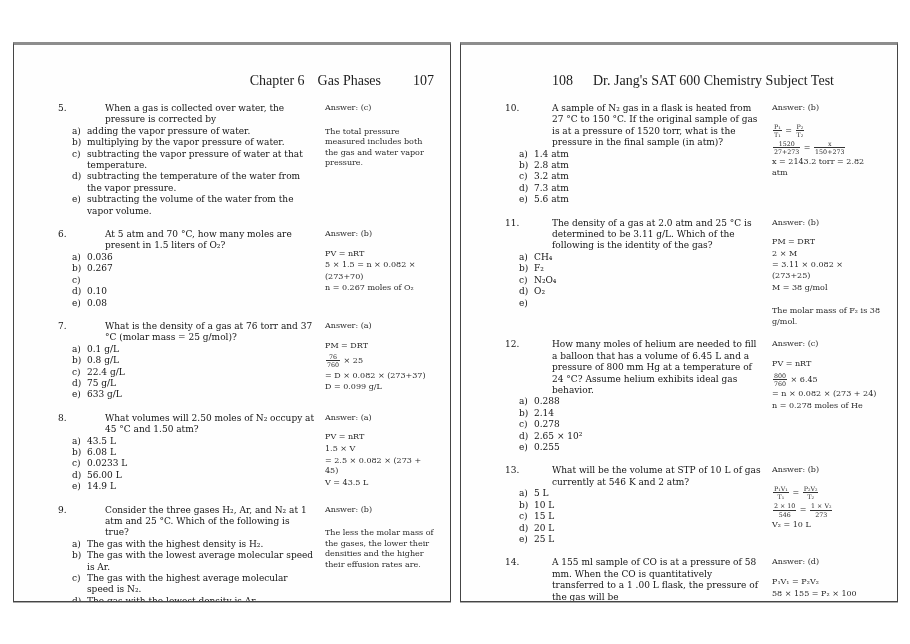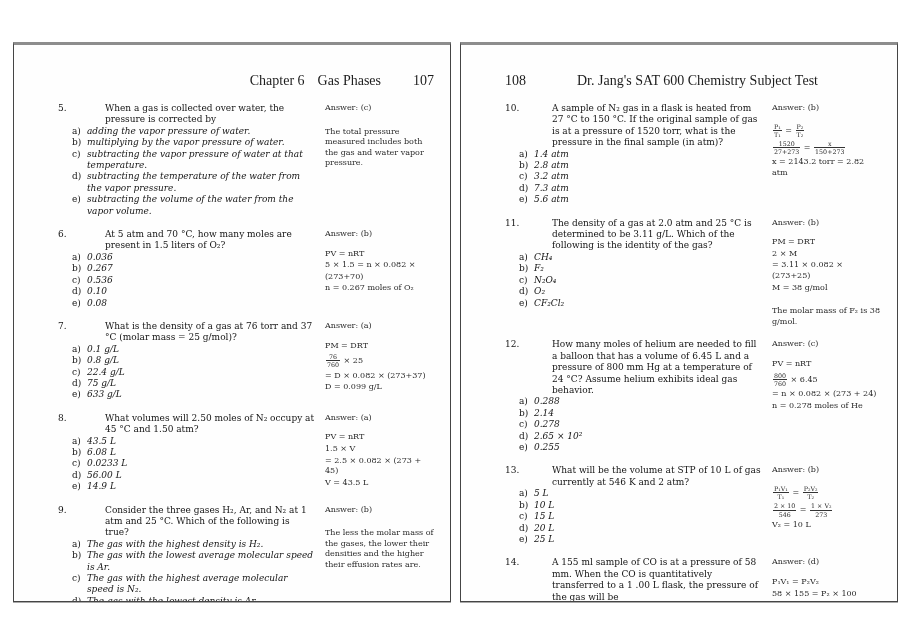--- a/index.html
+++ b/index.html
@@ -11,7 +11,7 @@
   .page-header{font-family:Liberation Serif, serif;font-size:14px;
         color:#1c1c1c;display:flex;margin-bottom:14px;align-items:baseline;}
   .page-header.align-right{justify-content:flex-end;}
-  .page-header.align-left{justify-content:flex-start;gap:31px;}
+  .page-header.align-left{justify-content:center;}
   .page-header .seg + .seg{margin-left:13px;}
   .page-header.align-right .seg:last-child{margin-left:32px;}
   .page-header.align-left .seg:last-child{margin-left:20px;}

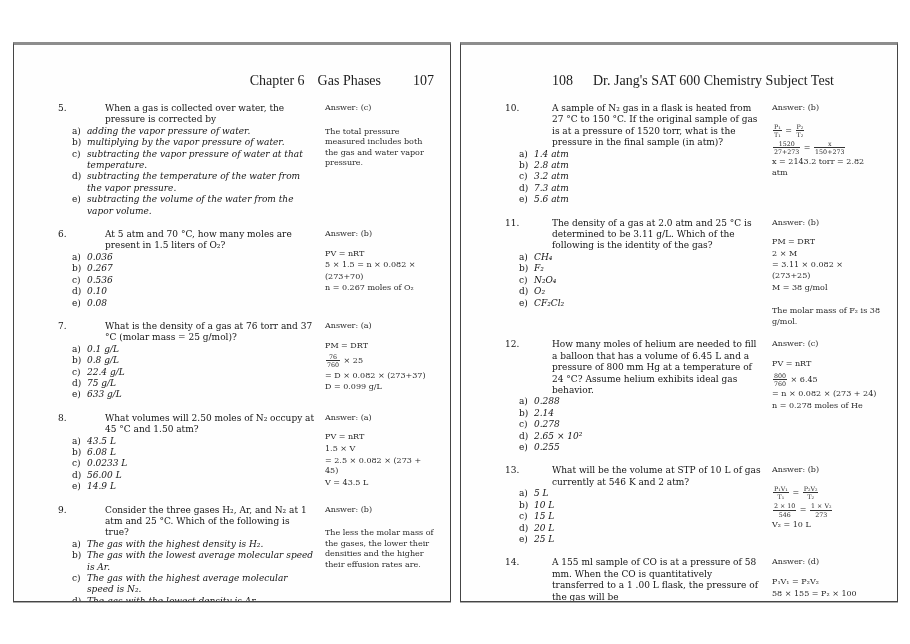--- a/index.html
+++ b/index.html
@@ -22,7 +22,7 @@
   .q-body{flex:1;margin-left:28px;}
   .option{display:flex;padding-left:14px;}
   .opt-label{flex:0 0 15px;}
-  .opt-text{flex:1;font-style:italic;}
+  .opt-text{flex:1;}
   .q-margin{flex:1;padding-left:9px;font-size:8px;line-height:10.6px;
         color:#2a2a2a;}
   .answer-label{margin-bottom:9px;}

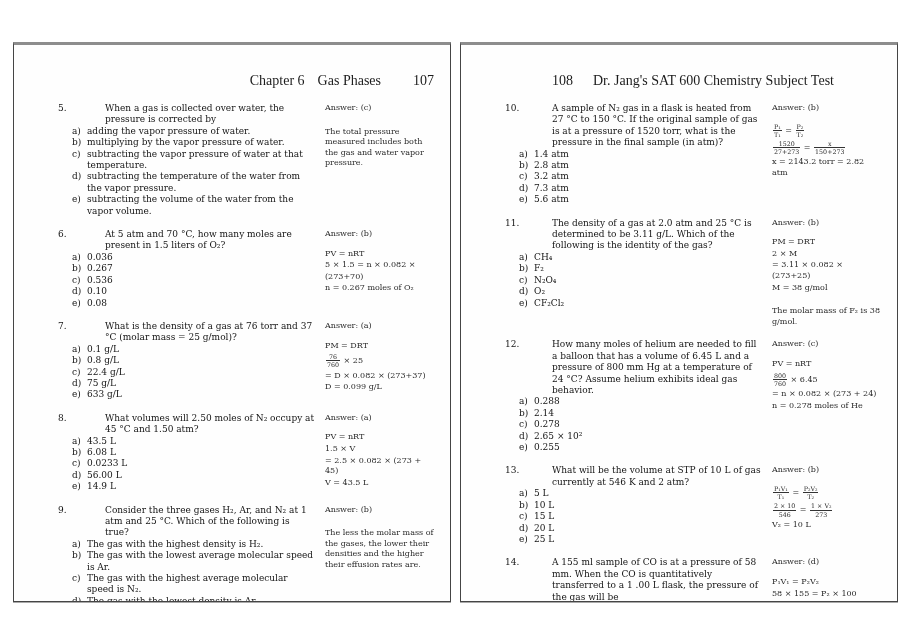--- a/index.html
+++ b/index.html
@@ -96,7 +96,6 @@
               </div>
               <div class="option">
                 <span class="opt-label">c)</span>
-                <span class="opt-text">0.536</span>
               </div>
               <div class="option">
                 <span class="opt-label">d)</span>

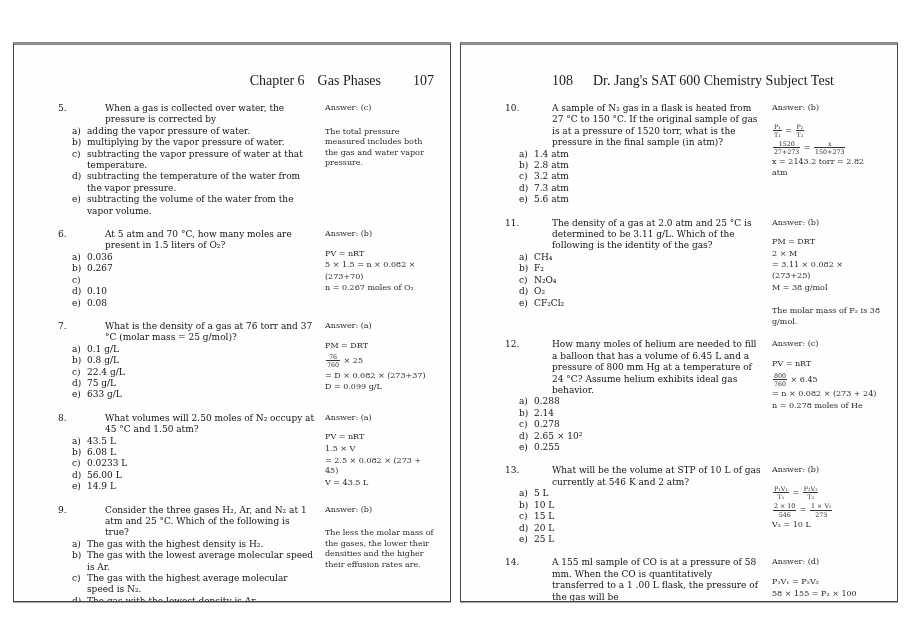--- a/index.html
+++ b/index.html
@@ -292,7 +292,6 @@
               </div>
               <div class="option">
                 <span class="opt-label">e)</span>
-                <span class="opt-text">CF₂Cl₂</span>
               </div>
             </div>
           </div>

